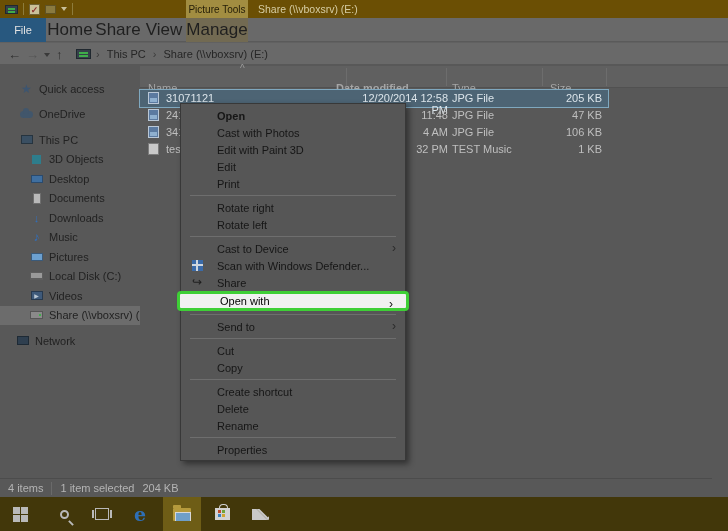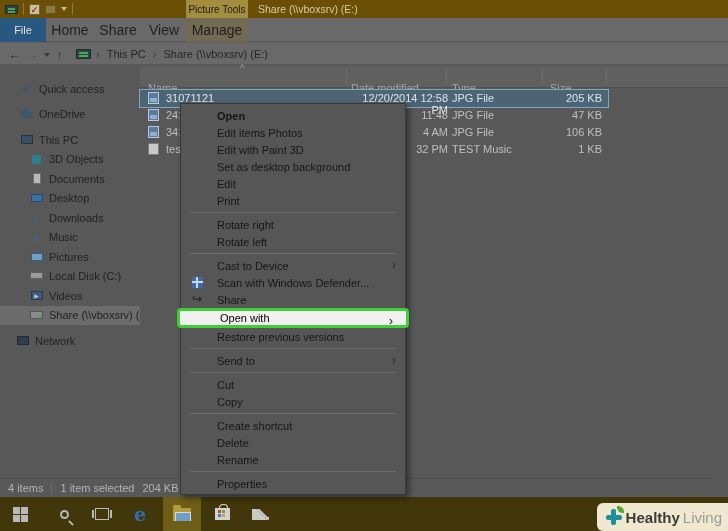--- a/index.html
+++ b/index.html
@@ -26,7 +26,7 @@
   .file-tab{position:absolute;left:0;top:0;width:46px;height:24px;background:#28587f;color:#e3e3e3;
     font-size:11px;display:flex;align-items:center;justify-content:center;}
   .tab{position:absolute;top:0;height:24px;display:flex;align-items:center;justify-content:center;
-    color:#1f1f1f;font-size:14px;}
+    color:#1f1f1f;font-size:17px;}
   .tab.manage{background:#726a52;}
 
   

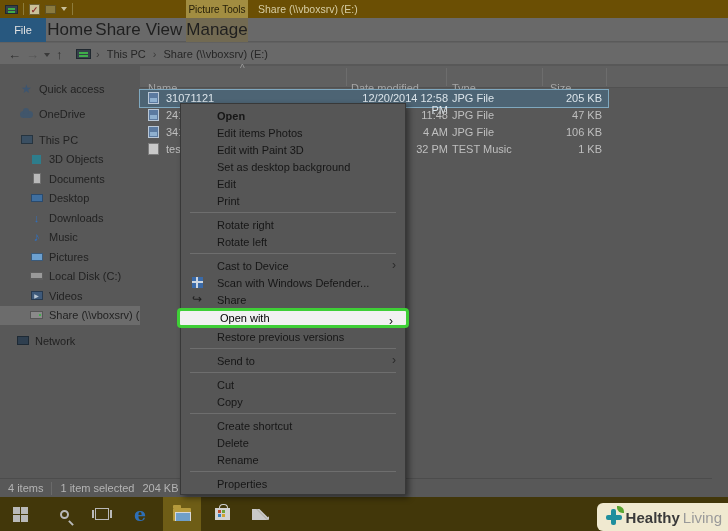--- a/index.html
+++ b/index.html
@@ -260,7 +260,7 @@
   <div class="lheader">
     <span class="sort-caret">^</span>
     <span class="lh" style="left:8px;">Name</span>
-    <span class="lh" style="left:211px;">Date modified</span>
+    <span class="lh" style="left:196px;font-weight:bold;">Date modified</span>
     <span class="lh" style="left:312px;">Type</span>
     <span class="lh" style="left:410px;">Size</span>
     <span class="lh-sep" style="left:206px;"></span>

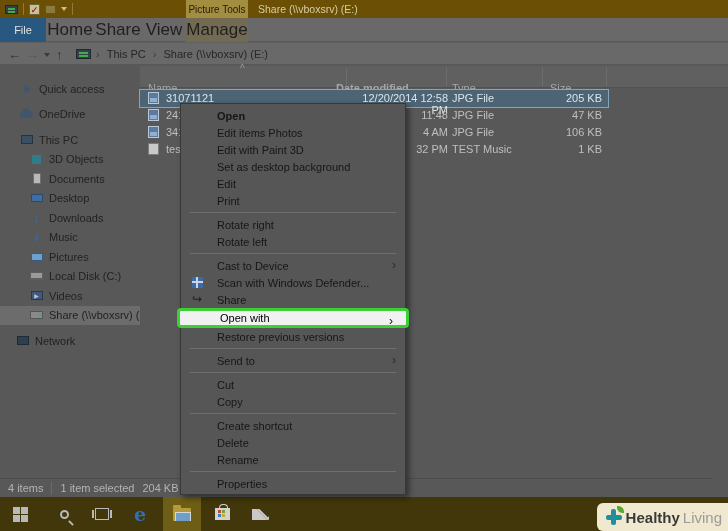--- a/index.html
+++ b/index.html
@@ -305,7 +305,7 @@
         <span>Open</span>
       </div>
     <div class="mi">
-        <span>Edit items Photos</span>
+        <span>Cast with Photos</span>
       </div>
     <div class="mi">
         <span>Edit with Paint 3D</span>

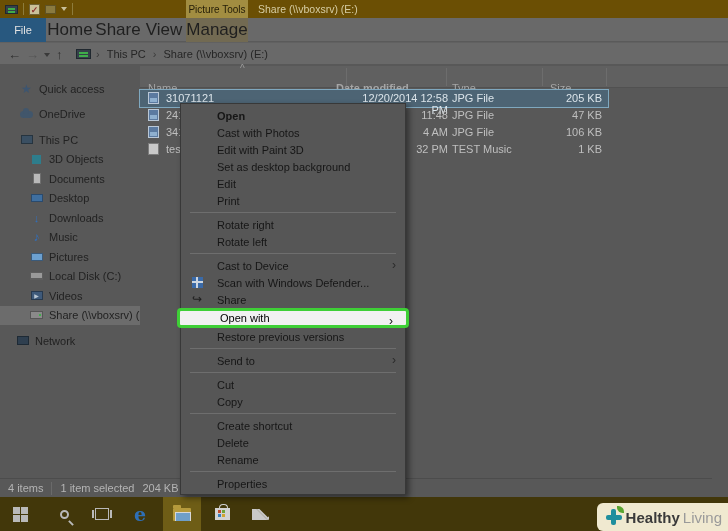--- a/index.html
+++ b/index.html
@@ -311,9 +311,6 @@
         <span>Edit with Paint 3D</span>
       </div>
     <div class="mi">
-        <span>Set as desktop background</span>
-      </div>
-    <div class="mi">
         <span>Edit</span>
       </div>
     <div class="mi">

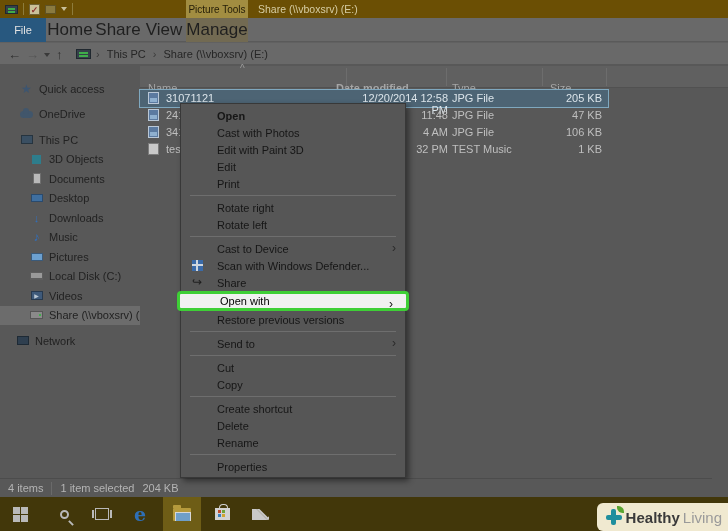--- a/index.html
+++ b/index.html
@@ -206,15 +206,15 @@
     </div>
     <div class="sb-item child">
       <span class="sb-ico">
+          <span class="c-desktop"></span>
+        </span>
+      <span>Desktop</span>
+    </div>
+    <div class="sb-item child">
+      <span class="sb-ico">
           <span class="c-doc"></span>
         </span>
       <span>Documents</span>
-    </div>
-    <div class="sb-item child">
-      <span class="sb-ico">
-          <span class="c-desktop"></span>
-        </span>
-      <span>Desktop</span>
     </div>
     <div class="sb-item child">
       <span class="sb-ico g-down">↓</span>

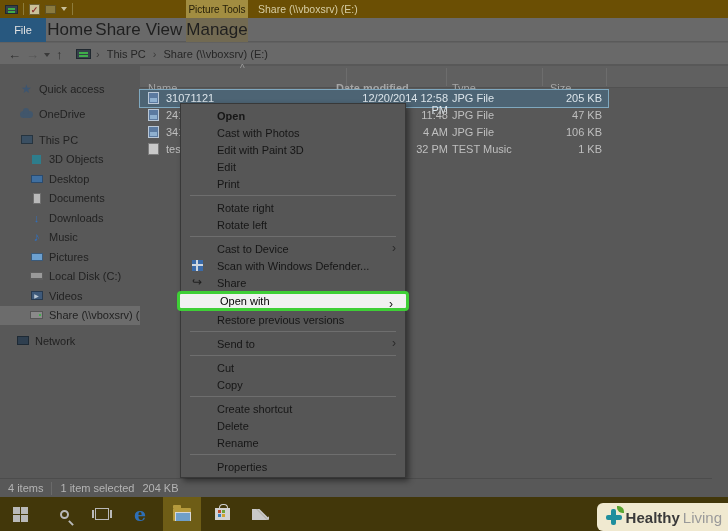--- a/index.html
+++ b/index.html
@@ -340,9 +340,6 @@
         <span>Open with</span>
         <span class="chev">›</span>
       </div>
-    <div class="mi">
-        <span>Restore previous versions</span>
-      </div>
     <div class="msep"></div>
     <div class="mi">
         <span>Send to</span>

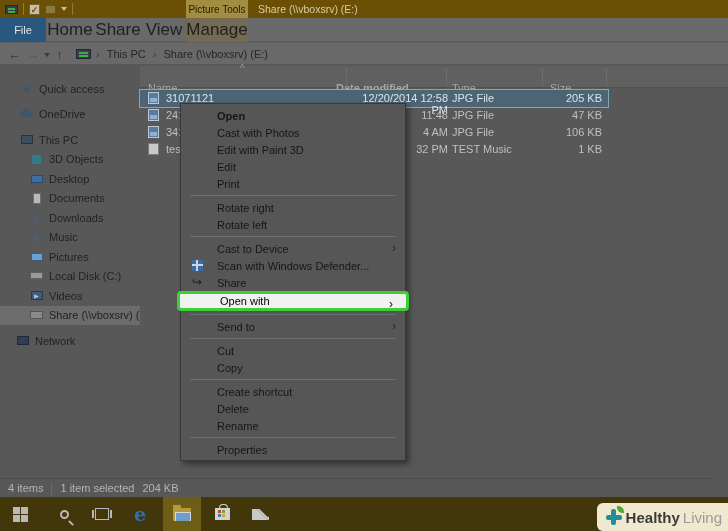--- a/index.html
+++ b/index.html
@@ -412,13 +412,6 @@
       </div>
   </div>
 
-  <div class="wm">
-    <span class="wm-plus">
-        <span class="wm-leaf"></span>
-      </span>
-    <span class="wm-bold">Healthy</span>
-    <span class="wm-light">Living</span>
-  </div>
 
 </div>
 

